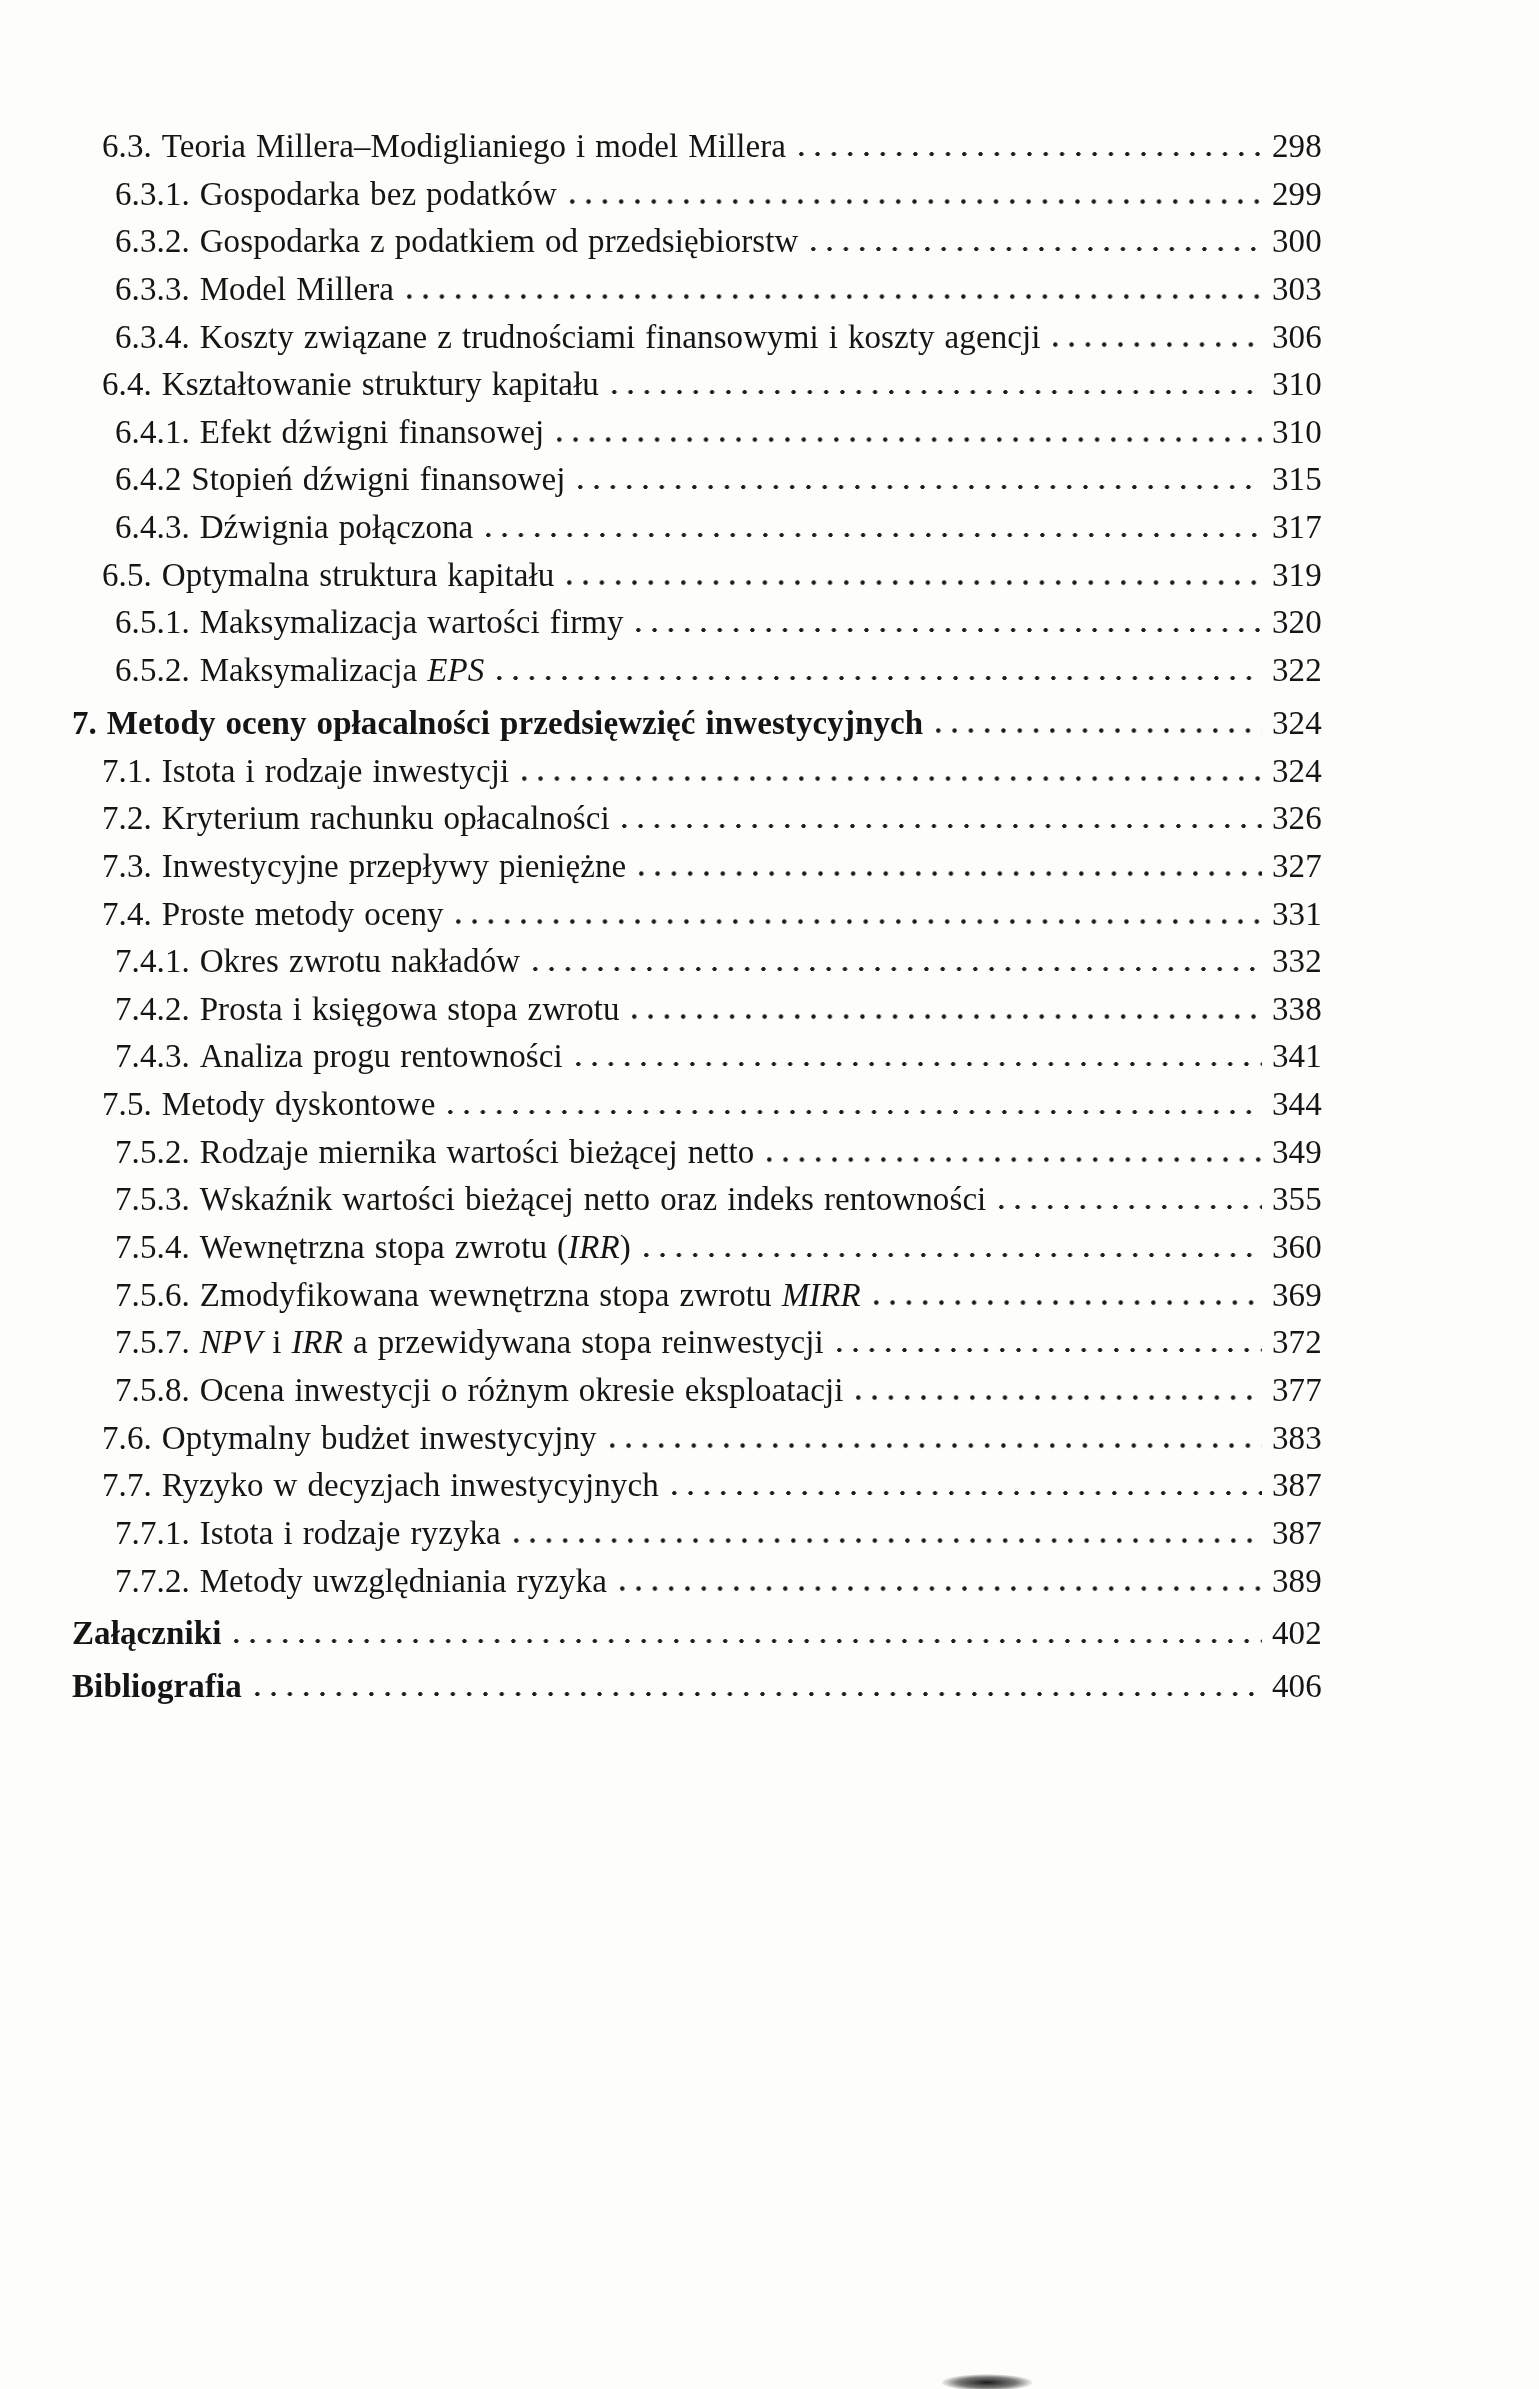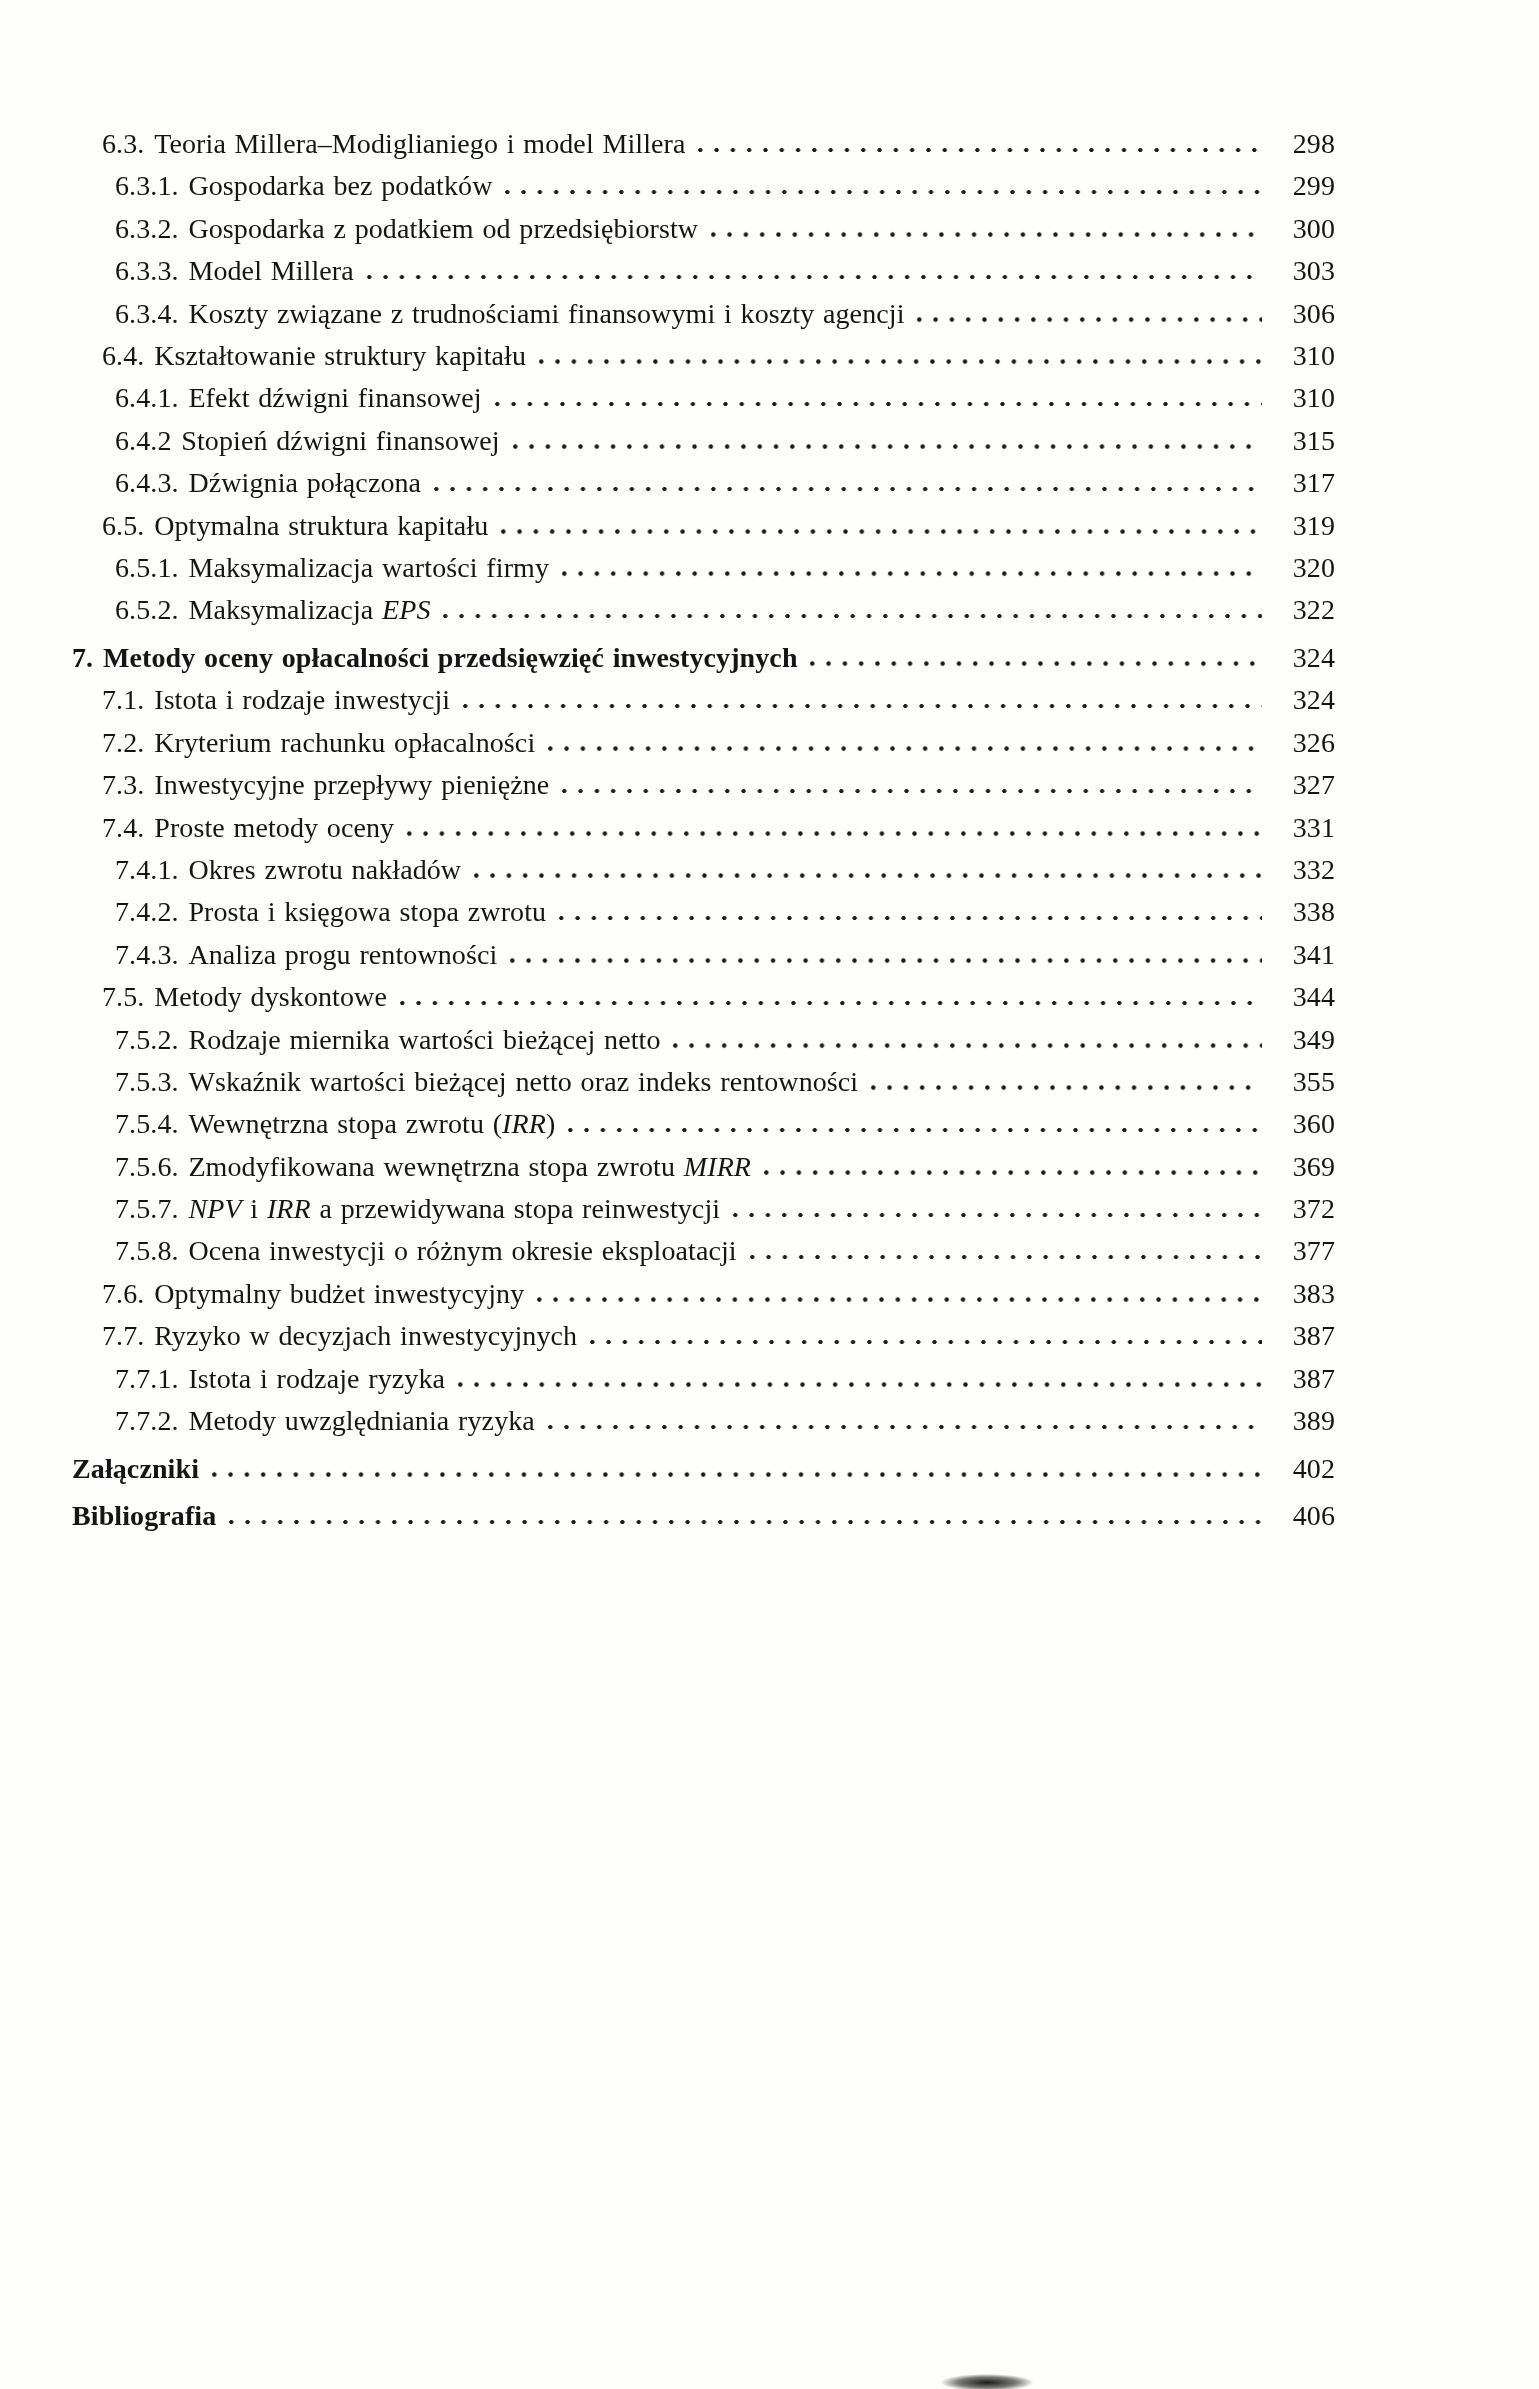--- a/index.html
+++ b/index.html
@@ -26,7 +26,7 @@
   .row {
     display: flex;
     align-items: baseline;
-    font-size: 28px;
+    font-size: 33px;
     line-height: 1.05;
     margin-bottom: 13px;
     letter-spacing: 0.1px;

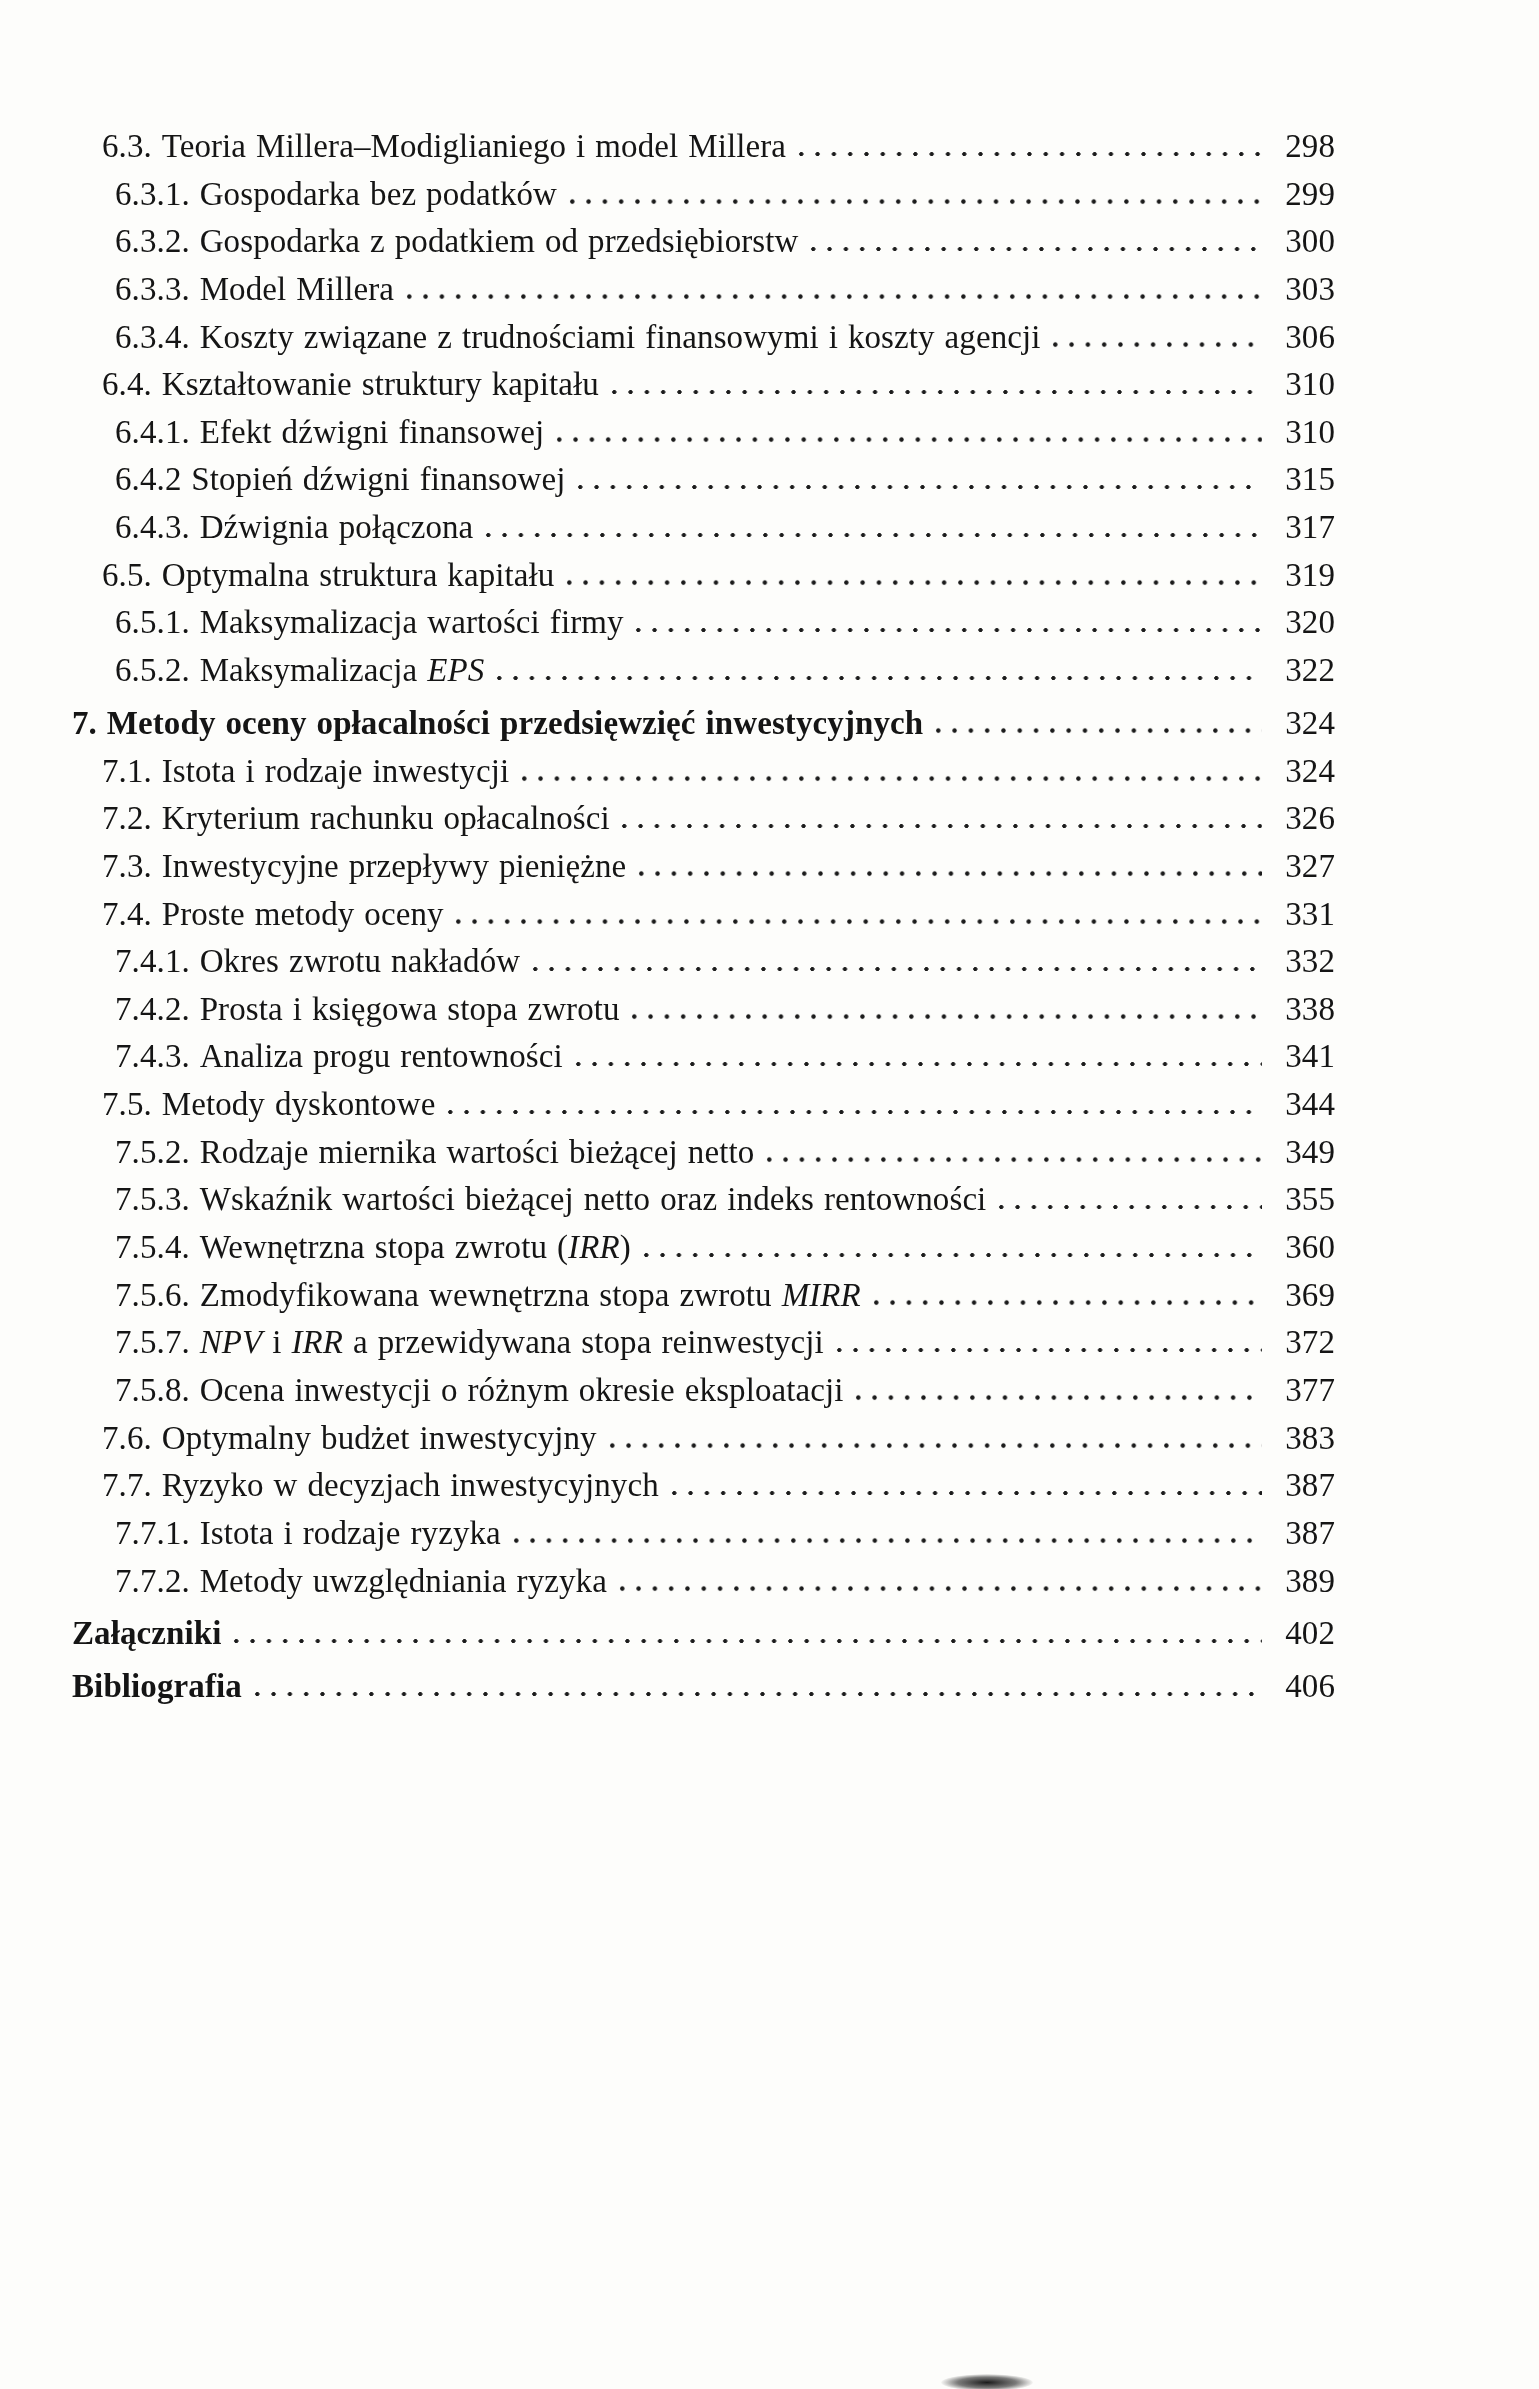--- a/index.html
+++ b/index.html
@@ -56,7 +56,7 @@
     background-position: left bottom;
   }
 
-  .pagenum { min-width: 63px; text-align: right; }
+  .pagenum { min-width: 63px; }
 
   
   .artifact {

